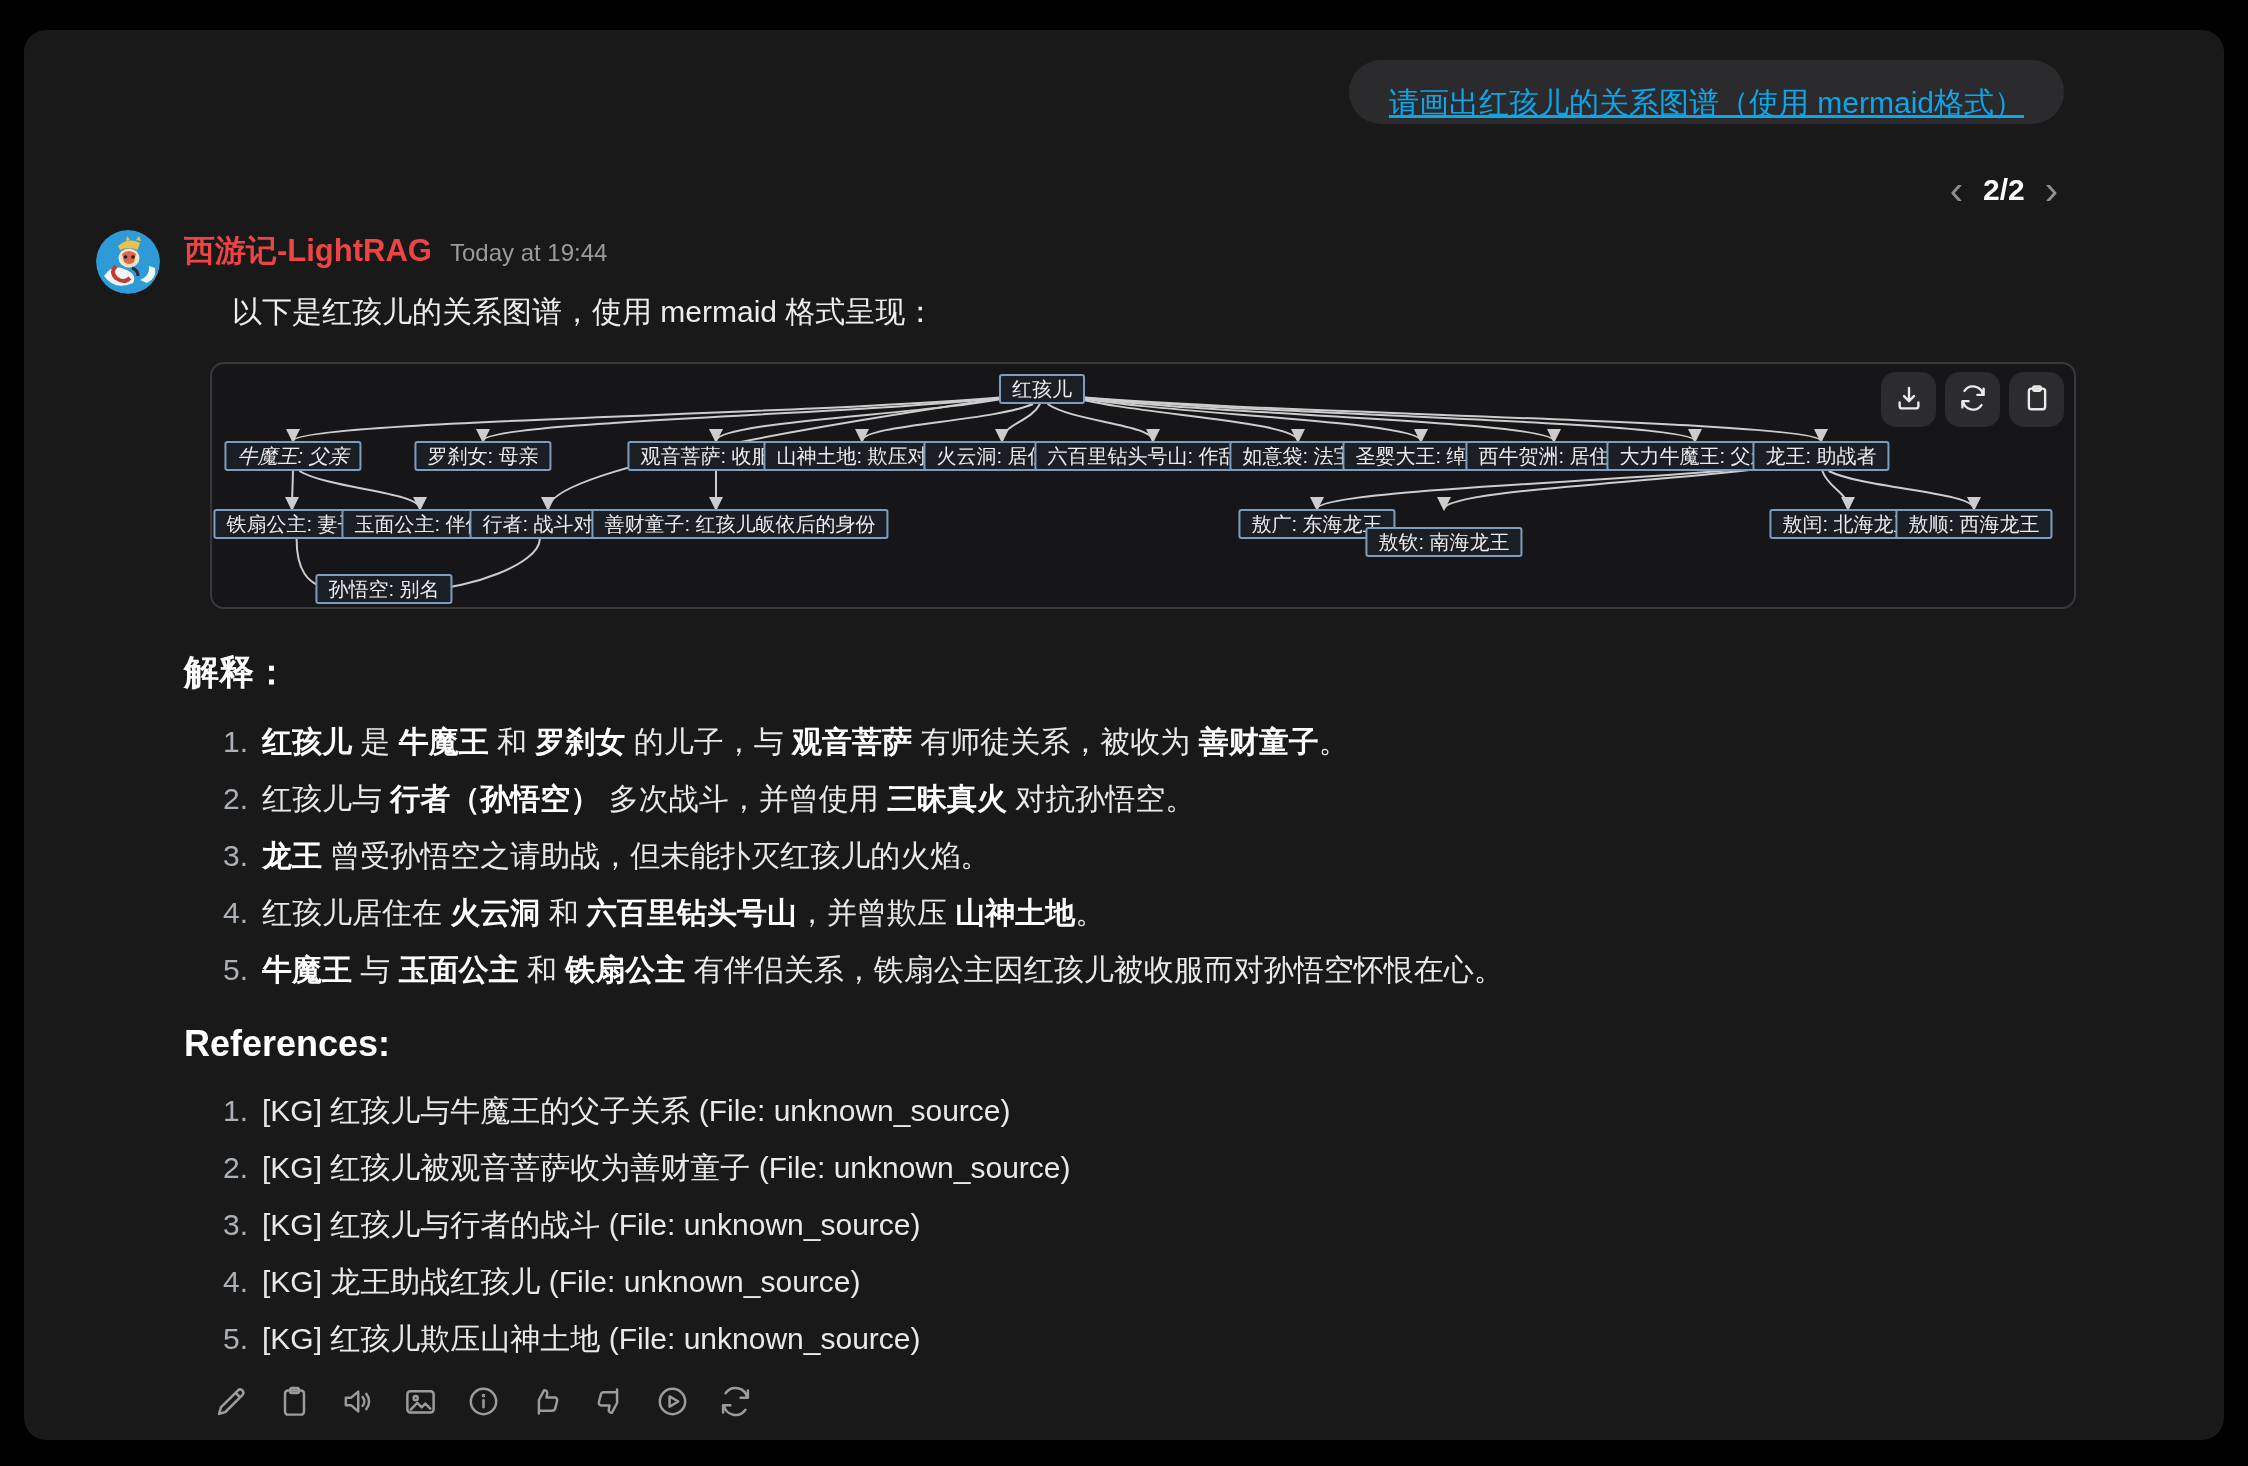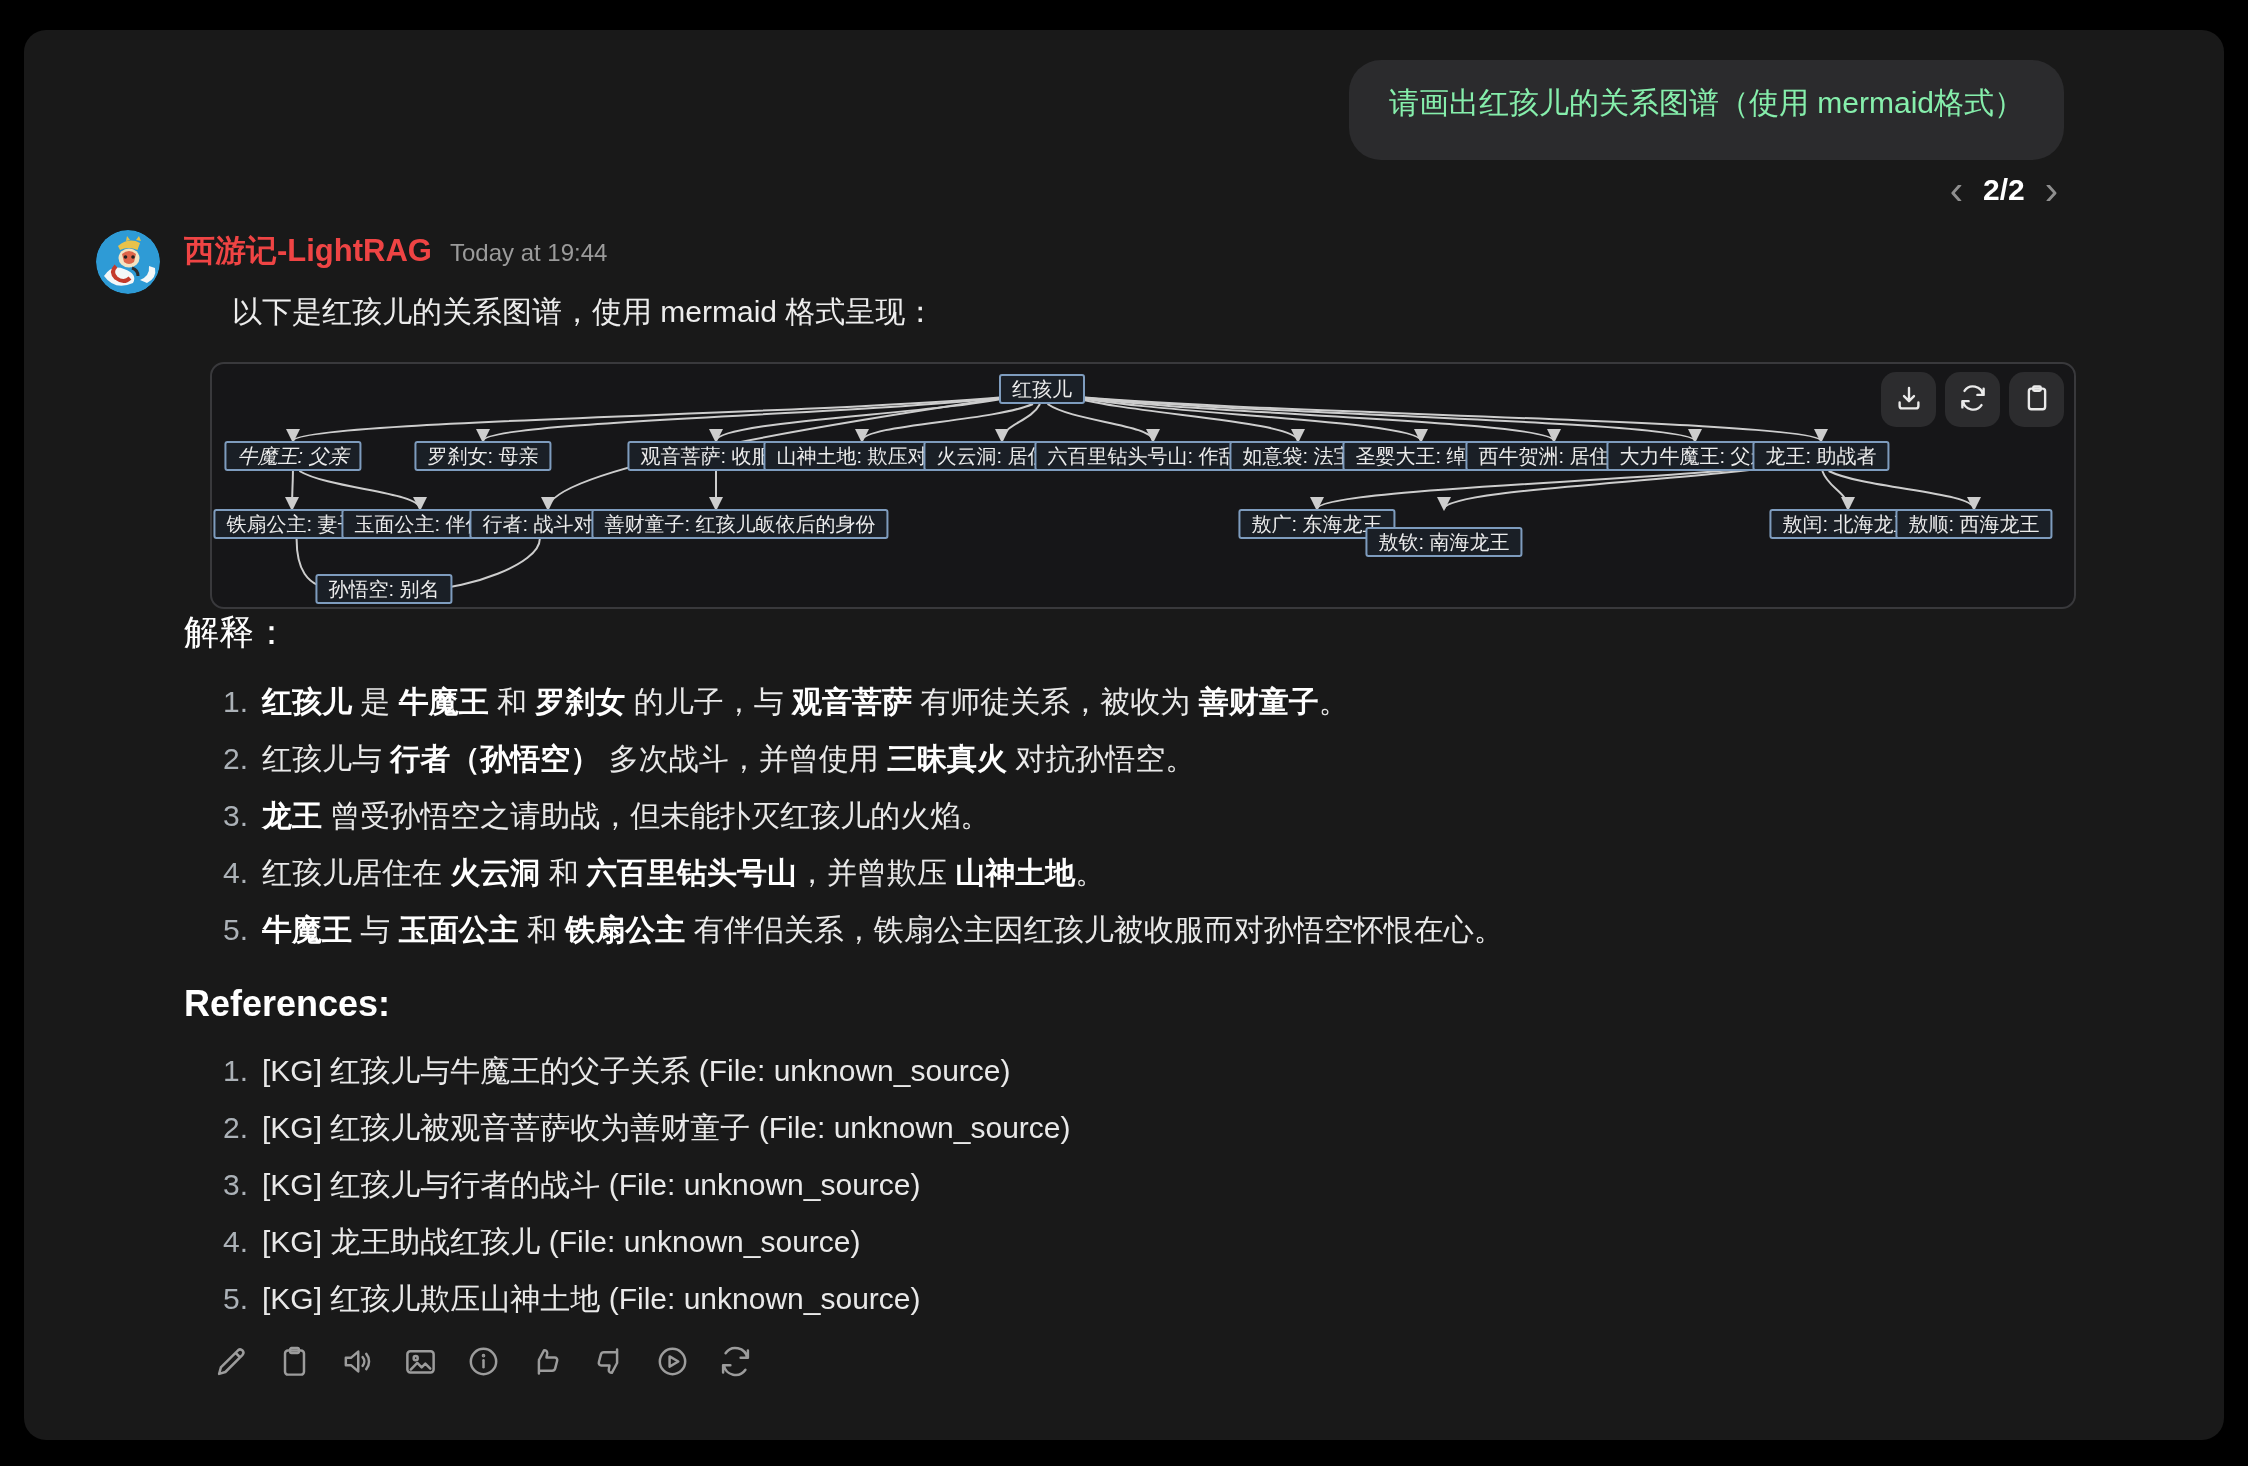--- a/index.html
+++ b/index.html
@@ -10,8 +10,8 @@
 
   
   .user-row { position:absolute; top:30px; right:160px; }
-  .bubble { background:#2b2b2d; color:#86efac; font-size:30px; line-height:86px;
-            height:100px; padding:0 40px; border-radius:32px; white-space:nowrap; }
+  .bubble { background:#2b2b2d; color:#0ea5e9; font-size:30px; line-height:86px;
+            height:64px; padding:0 40px; border-radius:32px; white-space:nowrap;text-decoration:underline; }
   .pager { position:absolute; top:140px; right:166px; display:flex; align-items:center; gap:20px; }
   .pager .chev { color:#8f8f8f; font-size:40px; line-height:40px; cursor:default; }
   .pager .count { color:#ffffff; font-size:30px; font-weight:700; }

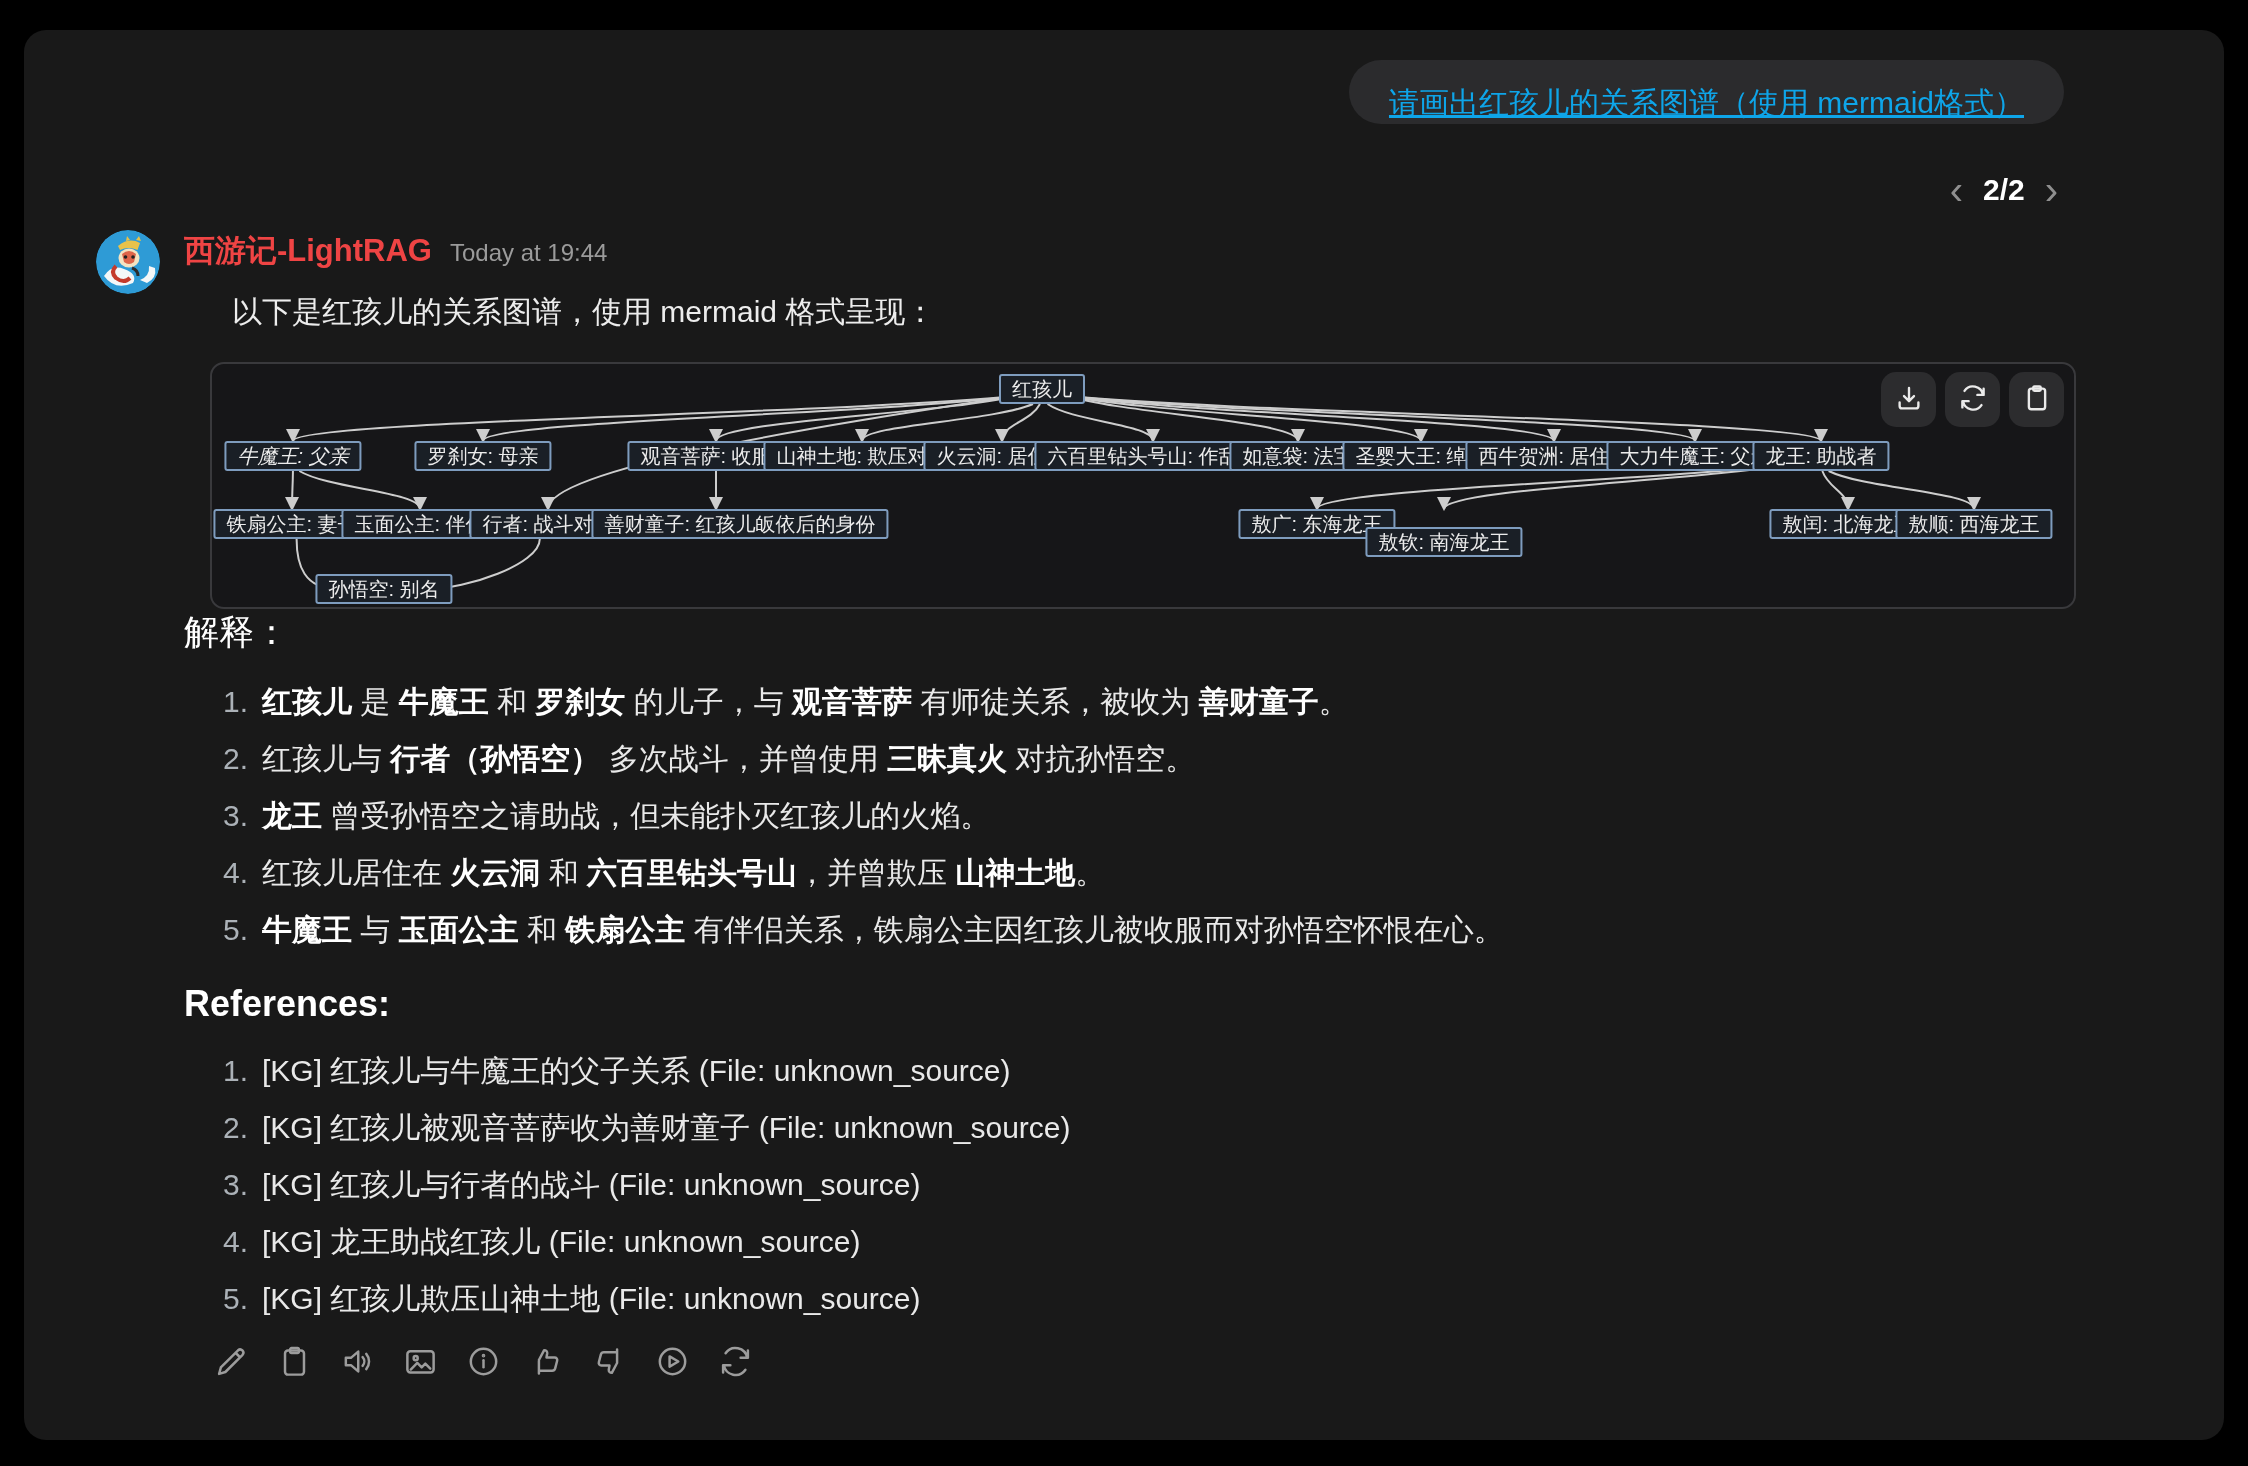--- a/index.html
+++ b/index.html
@@ -40,7 +40,7 @@
               stroke-width:1.9; stroke-linecap:round; stroke-linejoin:round; }
 
   
-  .h-exp { color:#ffffff; font-size:35px; font-weight:400; }
+  .h-exp { margin-top:40px; color:#ffffff; font-size:35px; font-weight:700; }
   .h-ref { margin-top:34px; color:#ffffff; font-size:36px; font-weight:700; }
   ol.clist { list-style:none; margin-top:26px; }
   ol.clist li { display:flex; align-items:baseline; margin-bottom:18px;

